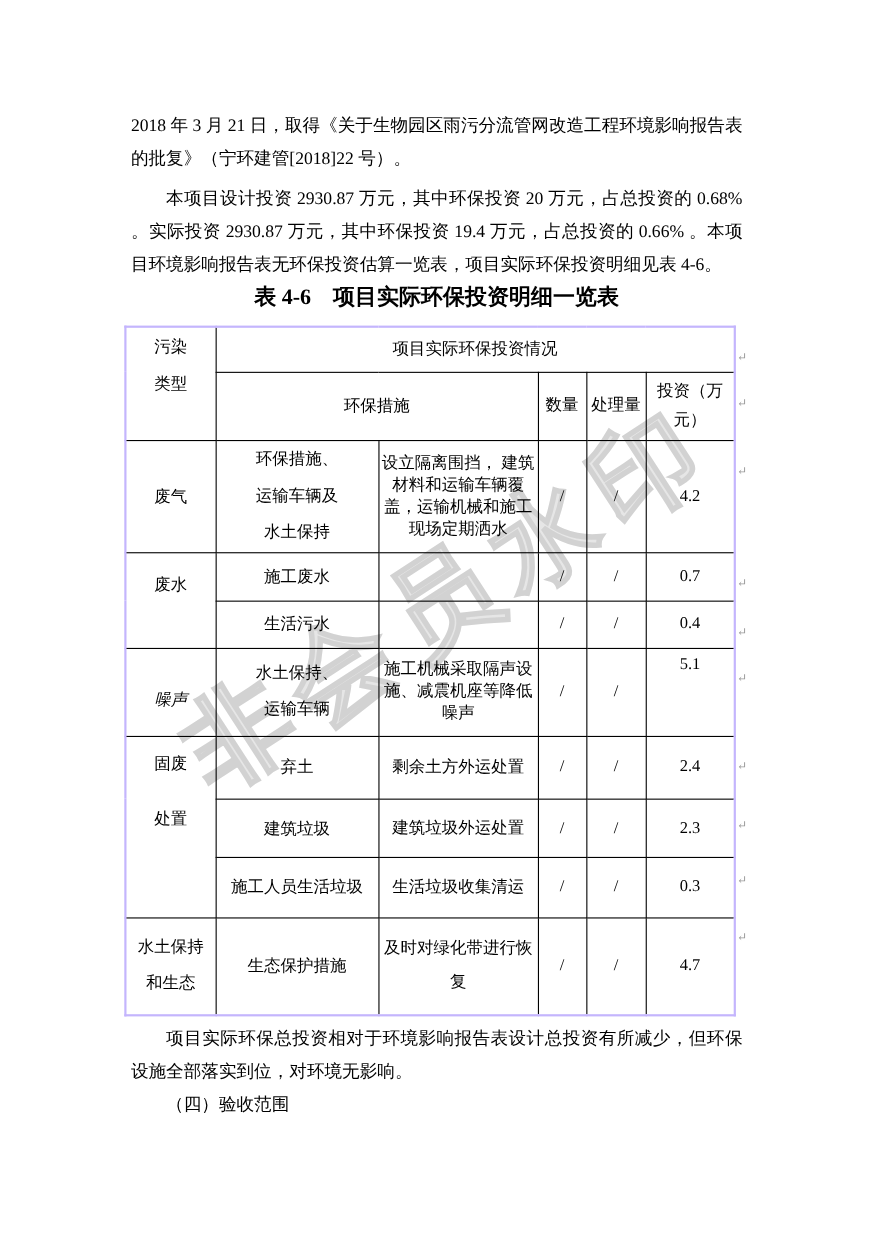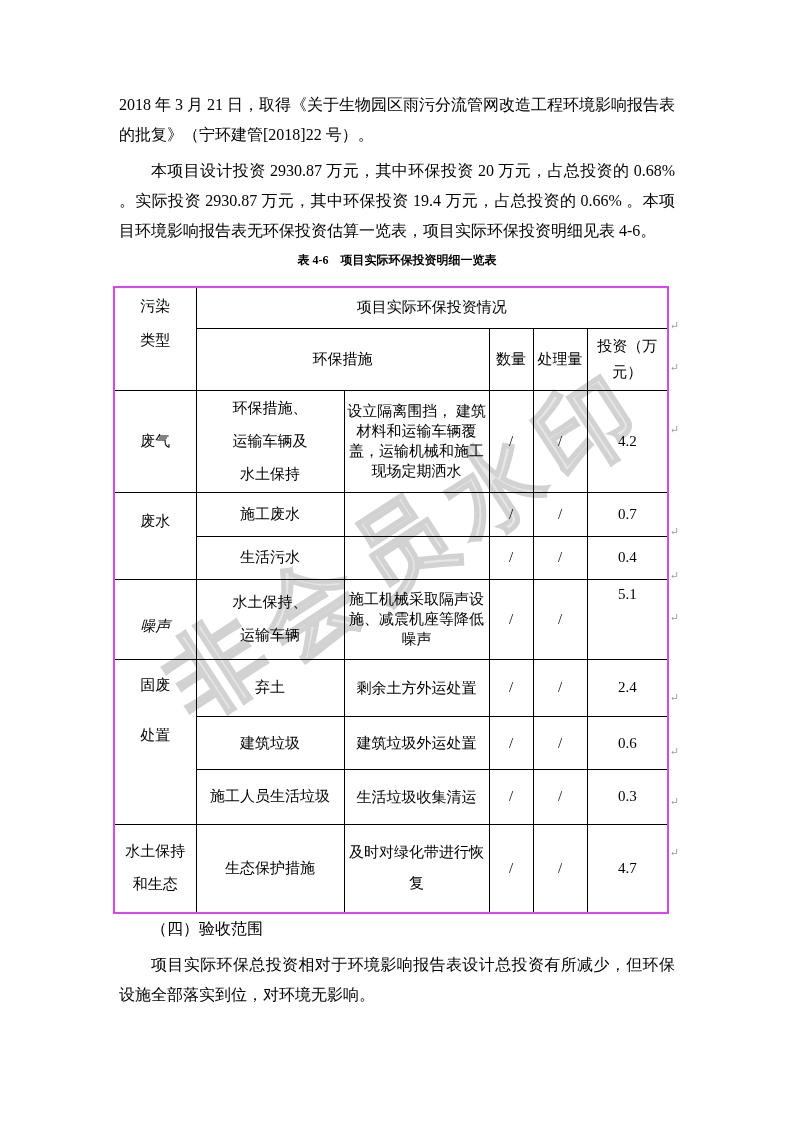--- a/index.html
+++ b/index.html
@@ -31,7 +31,7 @@
   .content {
     position: absolute;
     left: 119px;
-    top: 90px;
+    top: 100px;
     width: 556px;
     z-index: 1;
   }

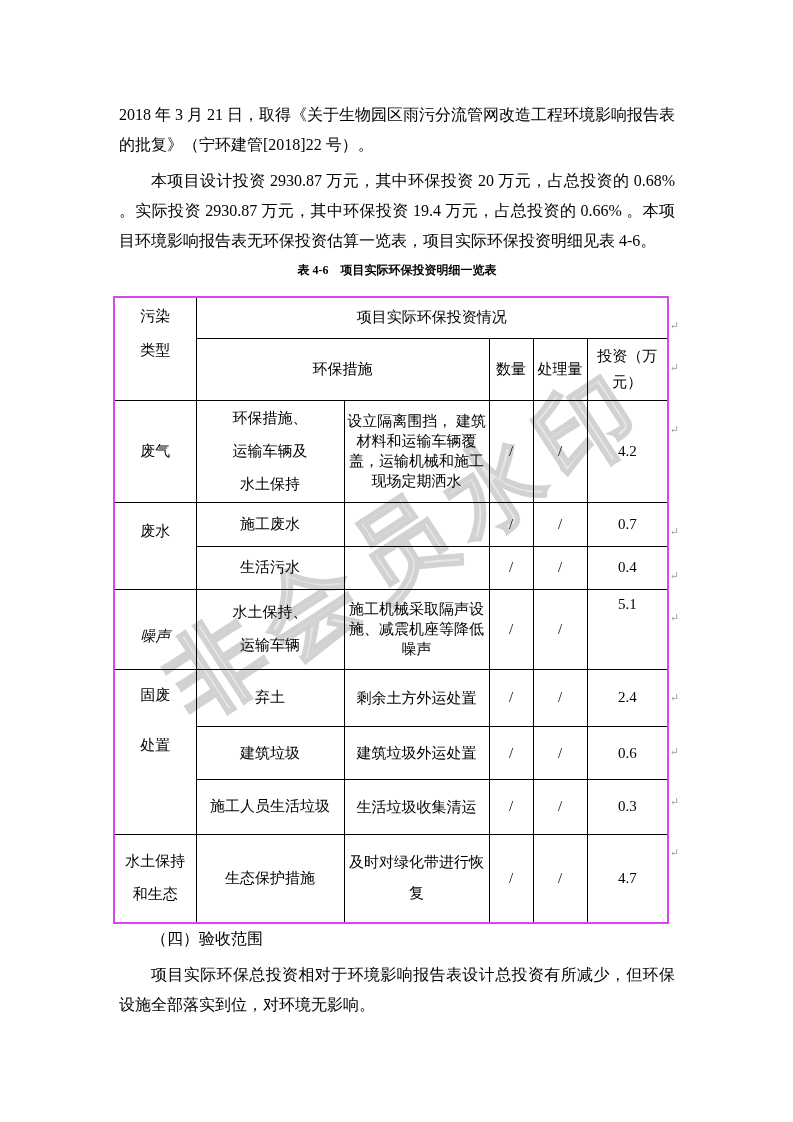--- a/index.html
+++ b/index.html
@@ -45,7 +45,7 @@
   .mt6 { margin-top: 6px; }
   .table-title {
     margin: 0;
-    font-size: 12px;
+    font-size: 20px;
     font-weight: bold;
     line-height: 28px;
     text-align: center;

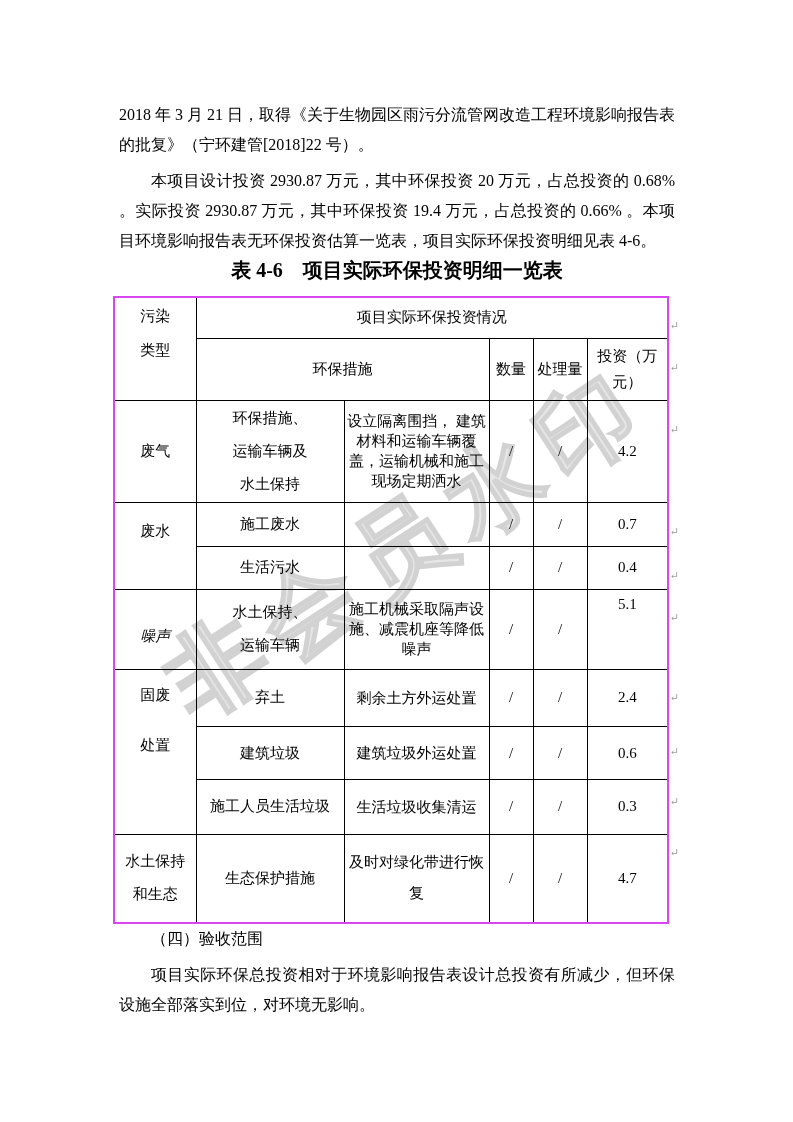--- a/index.html
+++ b/index.html
@@ -56,7 +56,7 @@
     width: 554px;
     border-collapse: collapse;
     table-layout: fixed;
-    border: 2px solid #d946ef;
+    border: 2px solid #c4b5fd;
     background: transparent;
     font-size: 15px;
   }

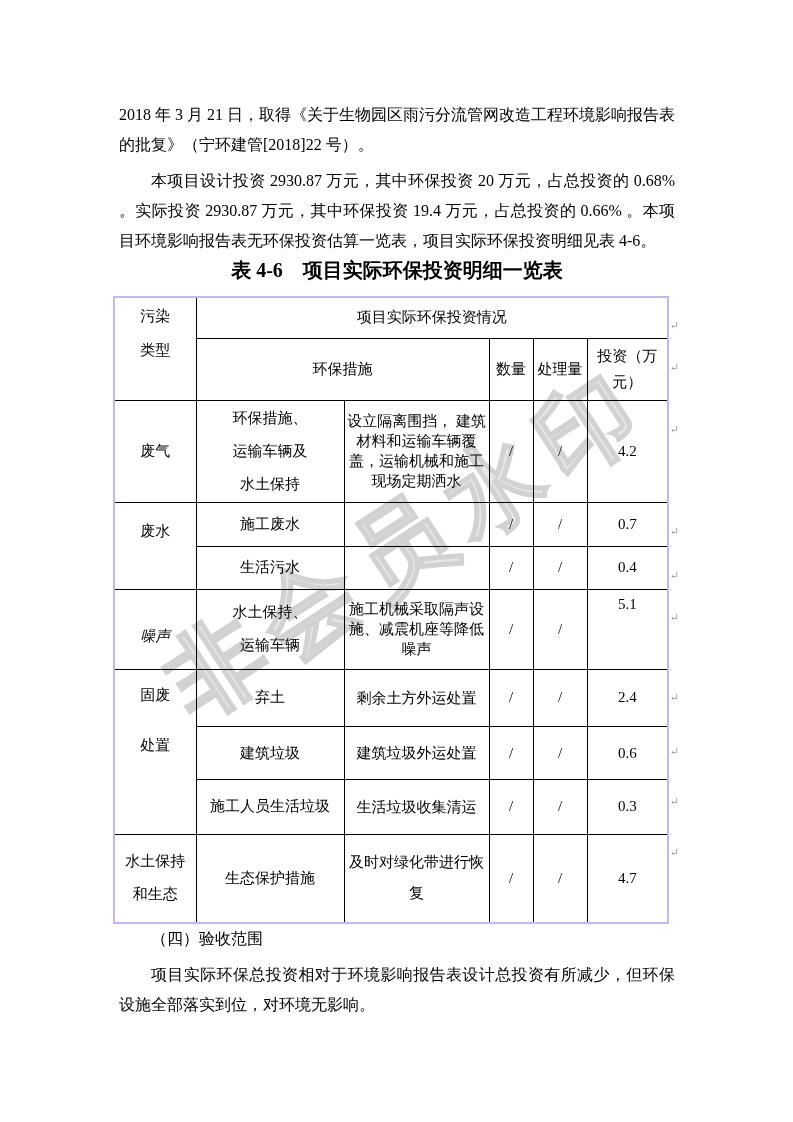--- a/index.html
+++ b/index.html
@@ -217,7 +217,7 @@
           <td class="detail">建筑垃圾外运处置</td>
           <td>/</td>
           <td>/</td>
-          <td>0.6</td>
+          <td>2.3</td>
         </tr>
 
         <tr style="height:51px">

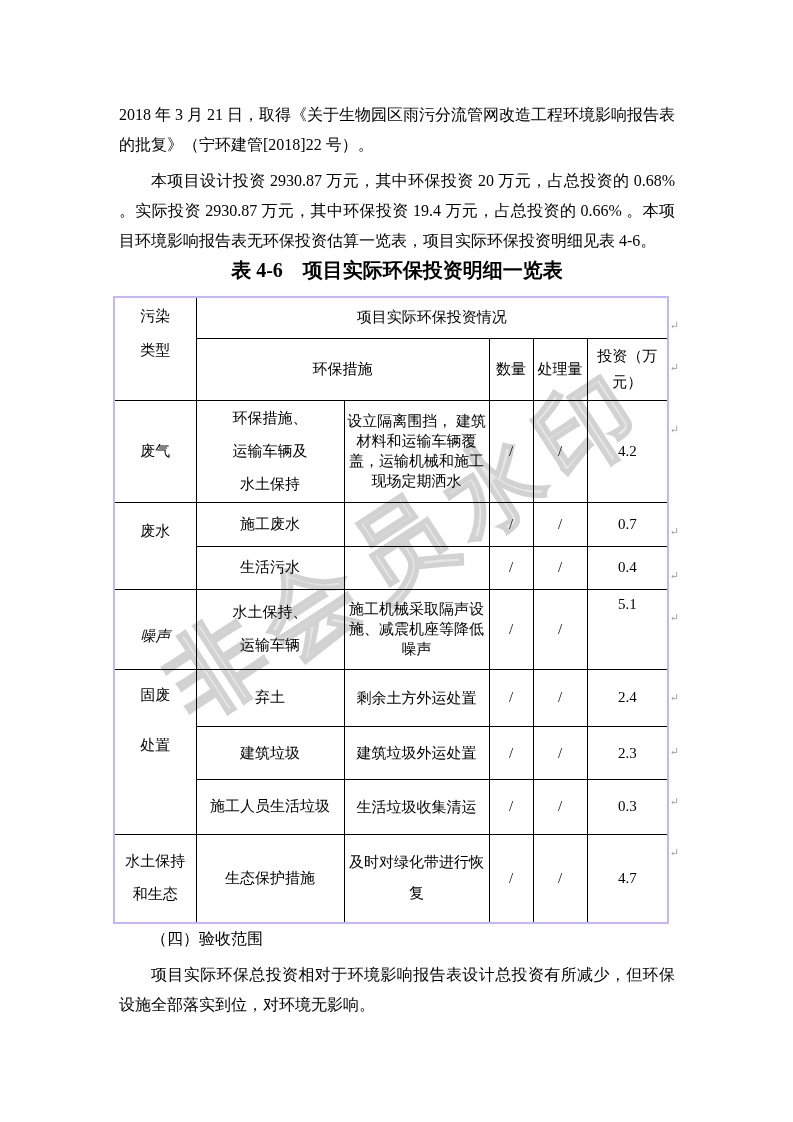--- a/index.html
+++ b/index.html
@@ -246,9 +246,9 @@
       </tbody>
     </table>
 
+    <p class="para indent mt6">项目实际环保总投资相对于环境影响报告表设计总投资有所减少，但环保设施全部落实到位，对环境无影响。</p>
+
     <p class="para indent">（四）验收范围</p>
-
-    <p class="para indent mt6">项目实际环保总投资相对于环境影响报告表设计总投资有所减少，但环保设施全部落实到位，对环境无影响。</p>
 
   </div>
 </div>

